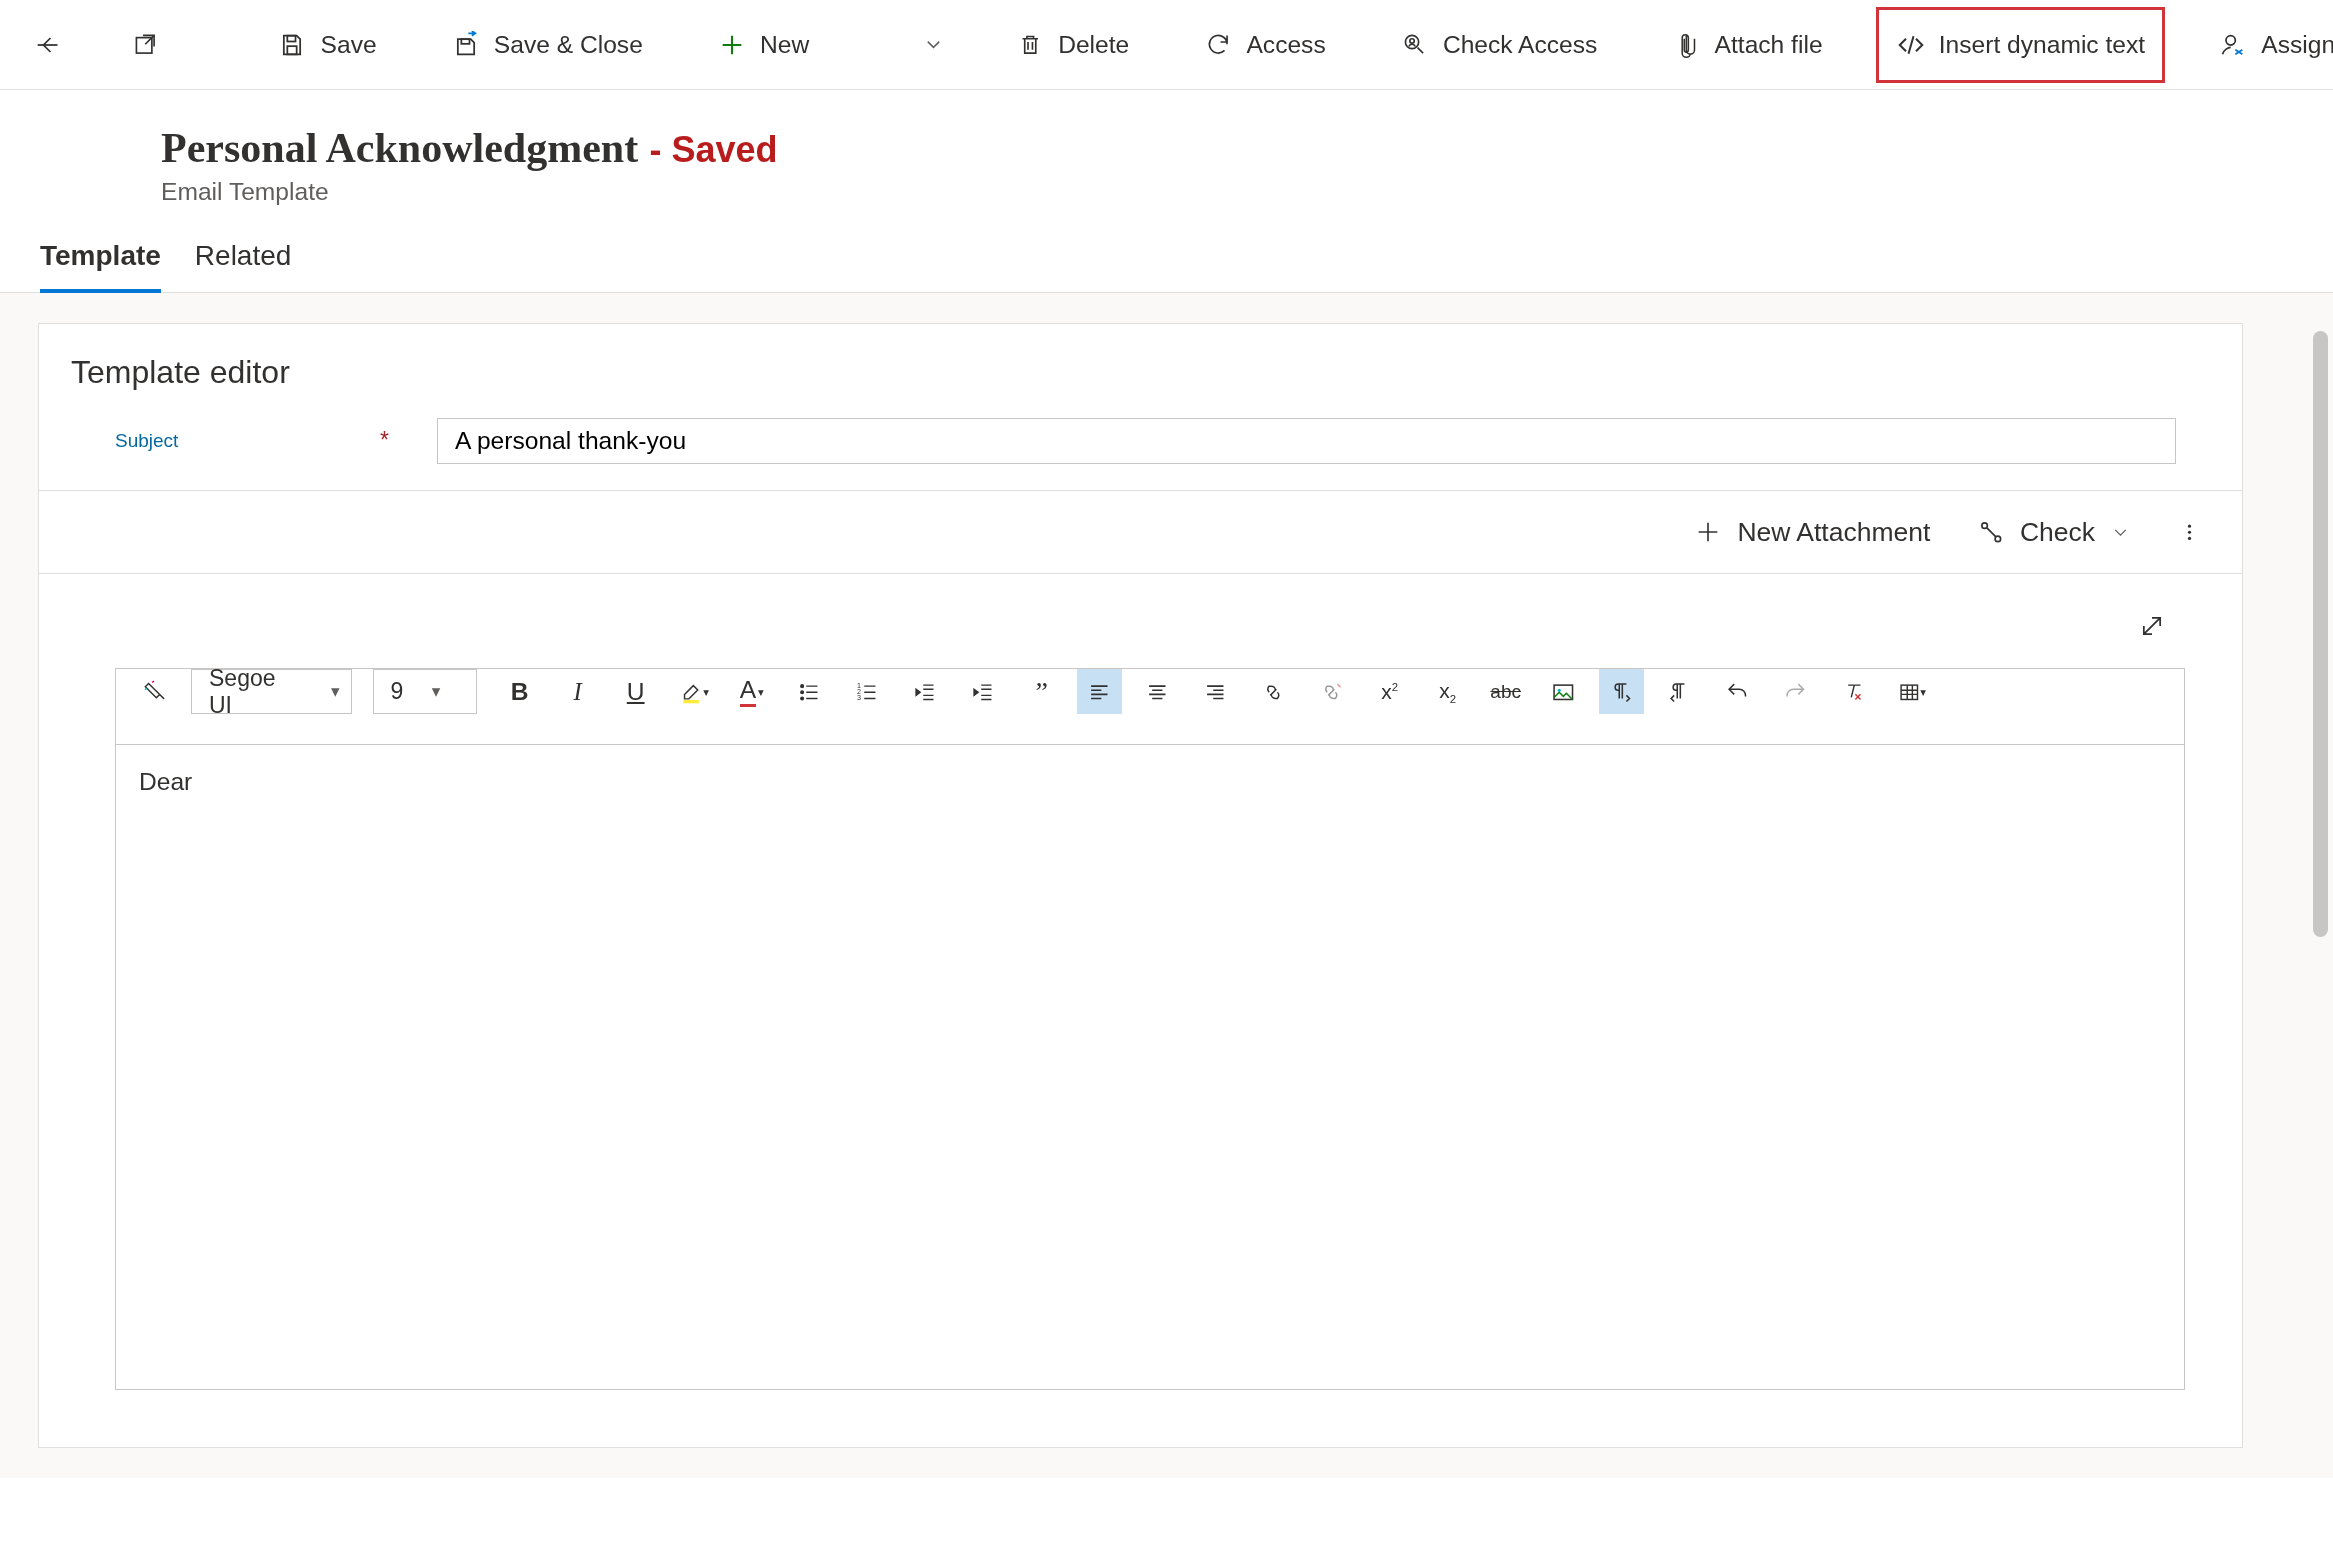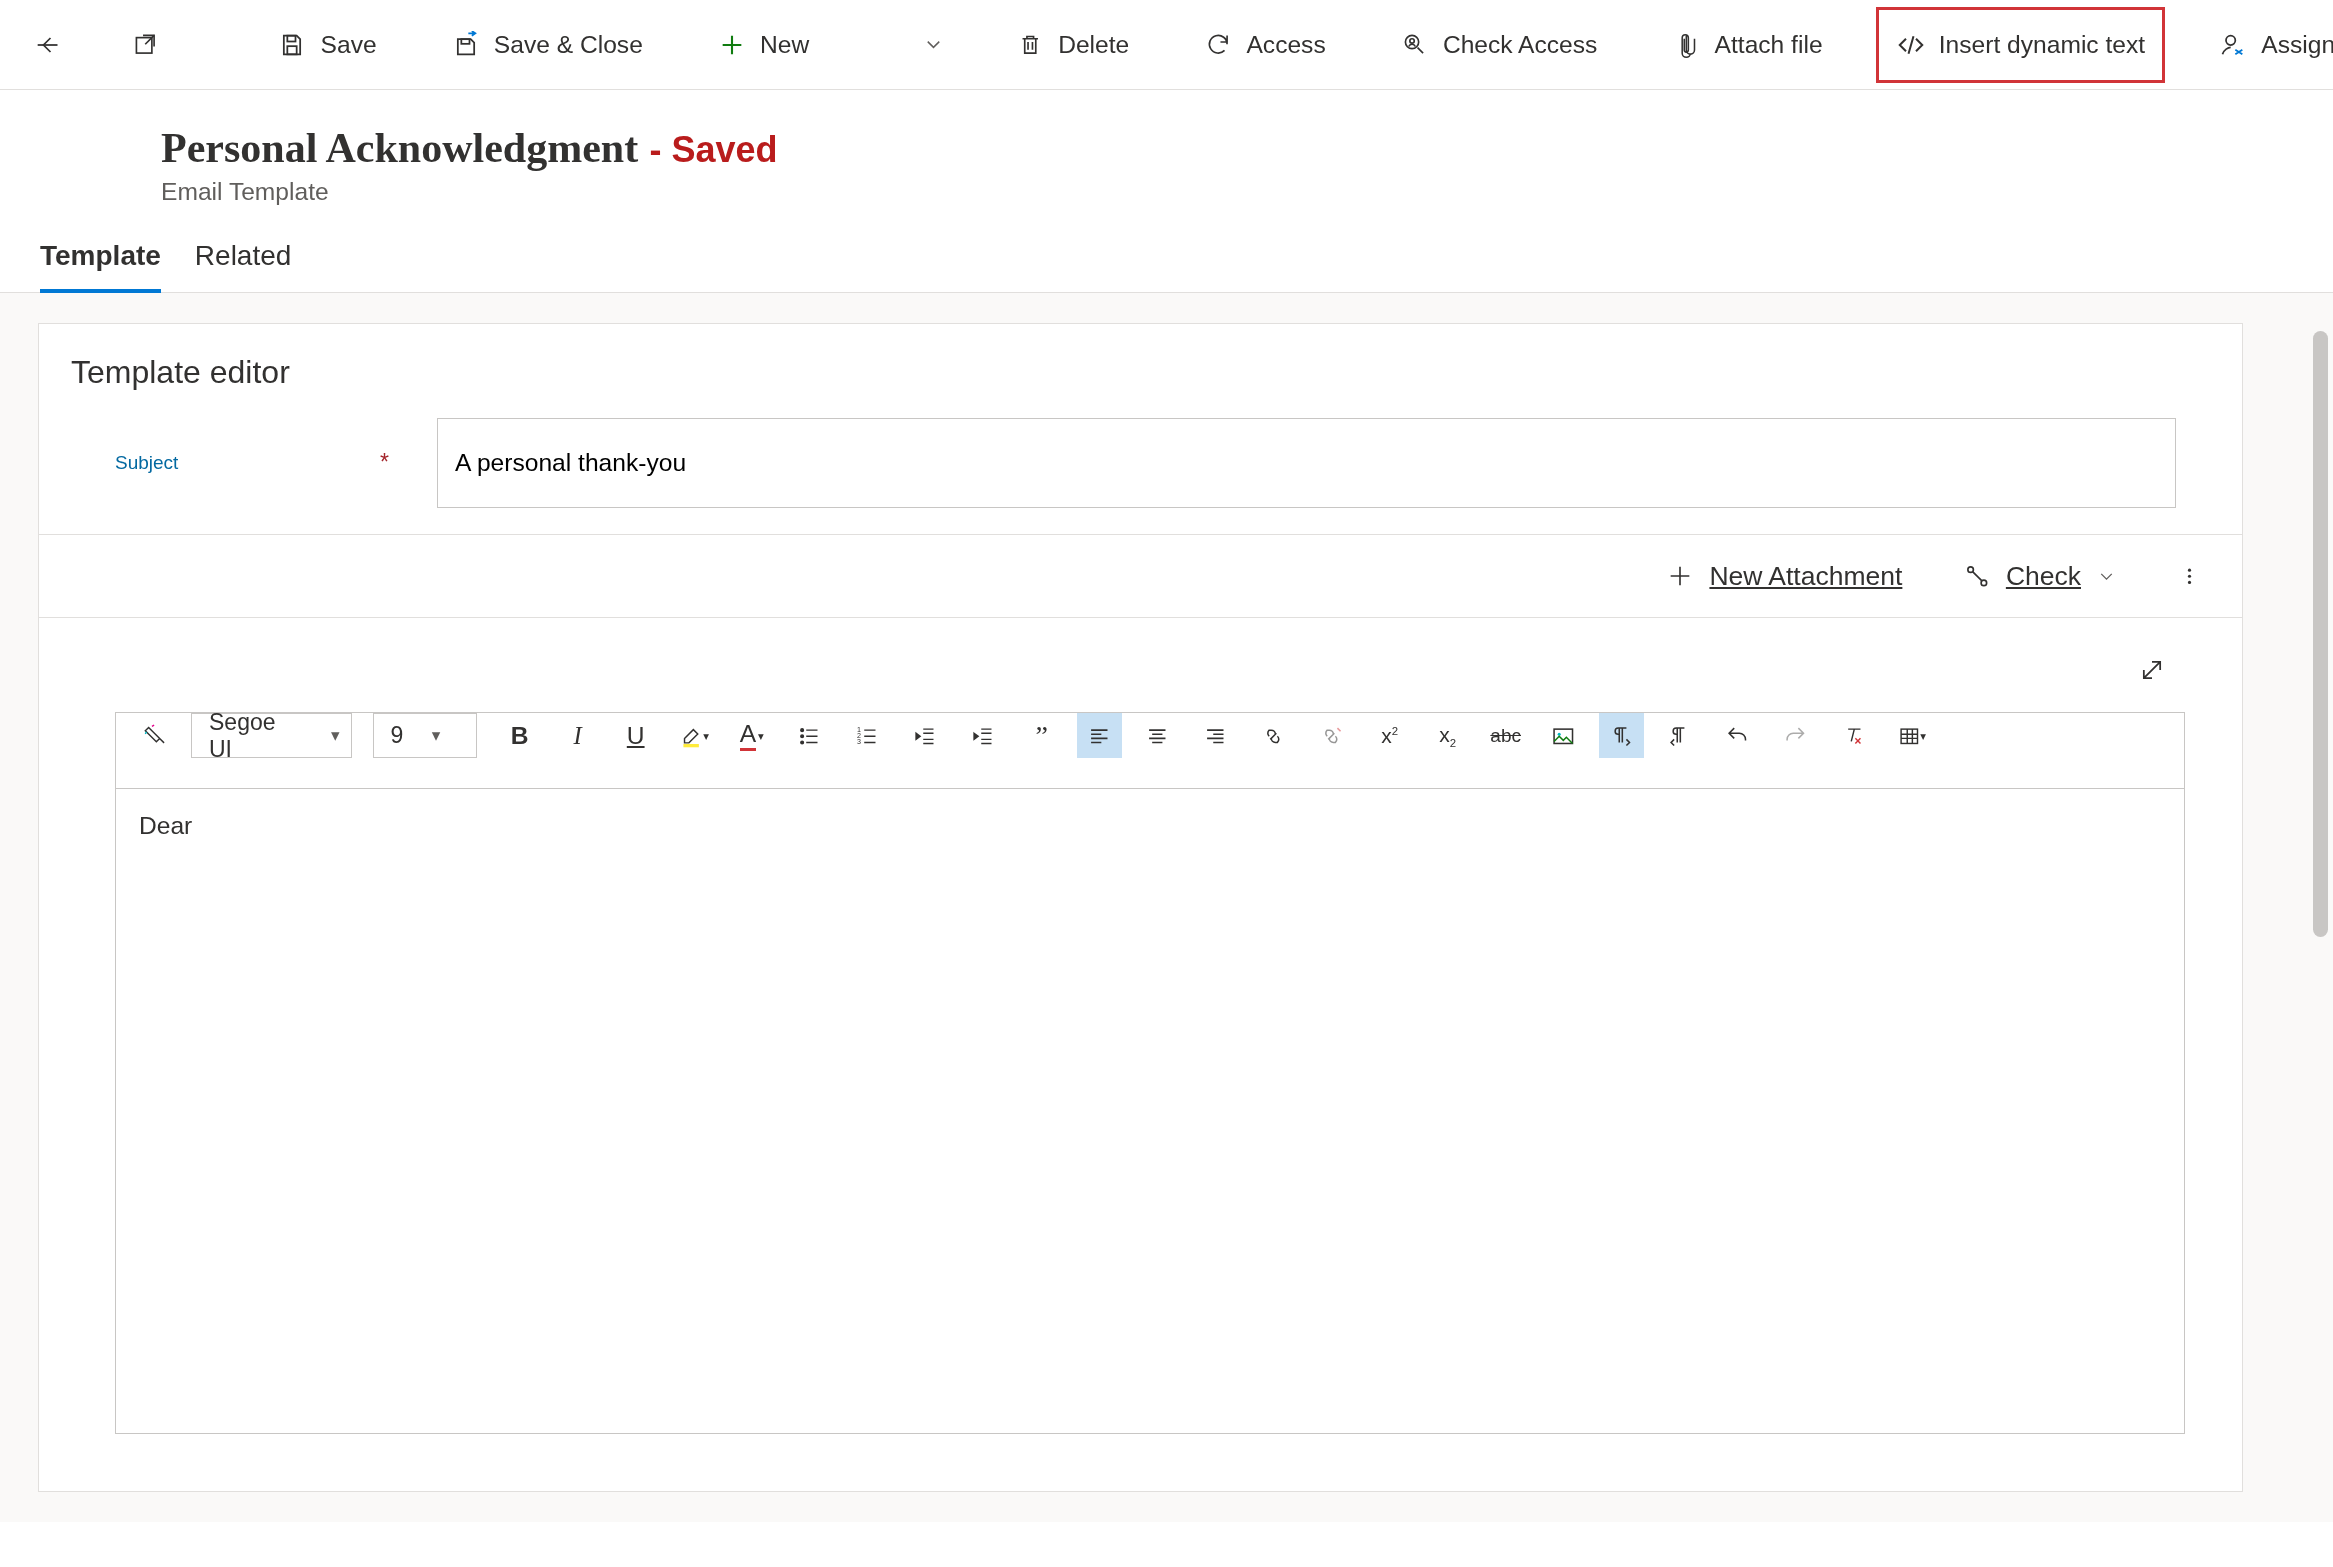--- a/index.html
+++ b/index.html
@@ -115,7 +115,7 @@
     flex: 1;
     border: 0.9px solid #c8c6c4;
     font-size: 24.6px;
-    padding: 30px 17px;
+    padding: 8px 17px;
     outline: none;
     margin-right: 9.5px;
   }

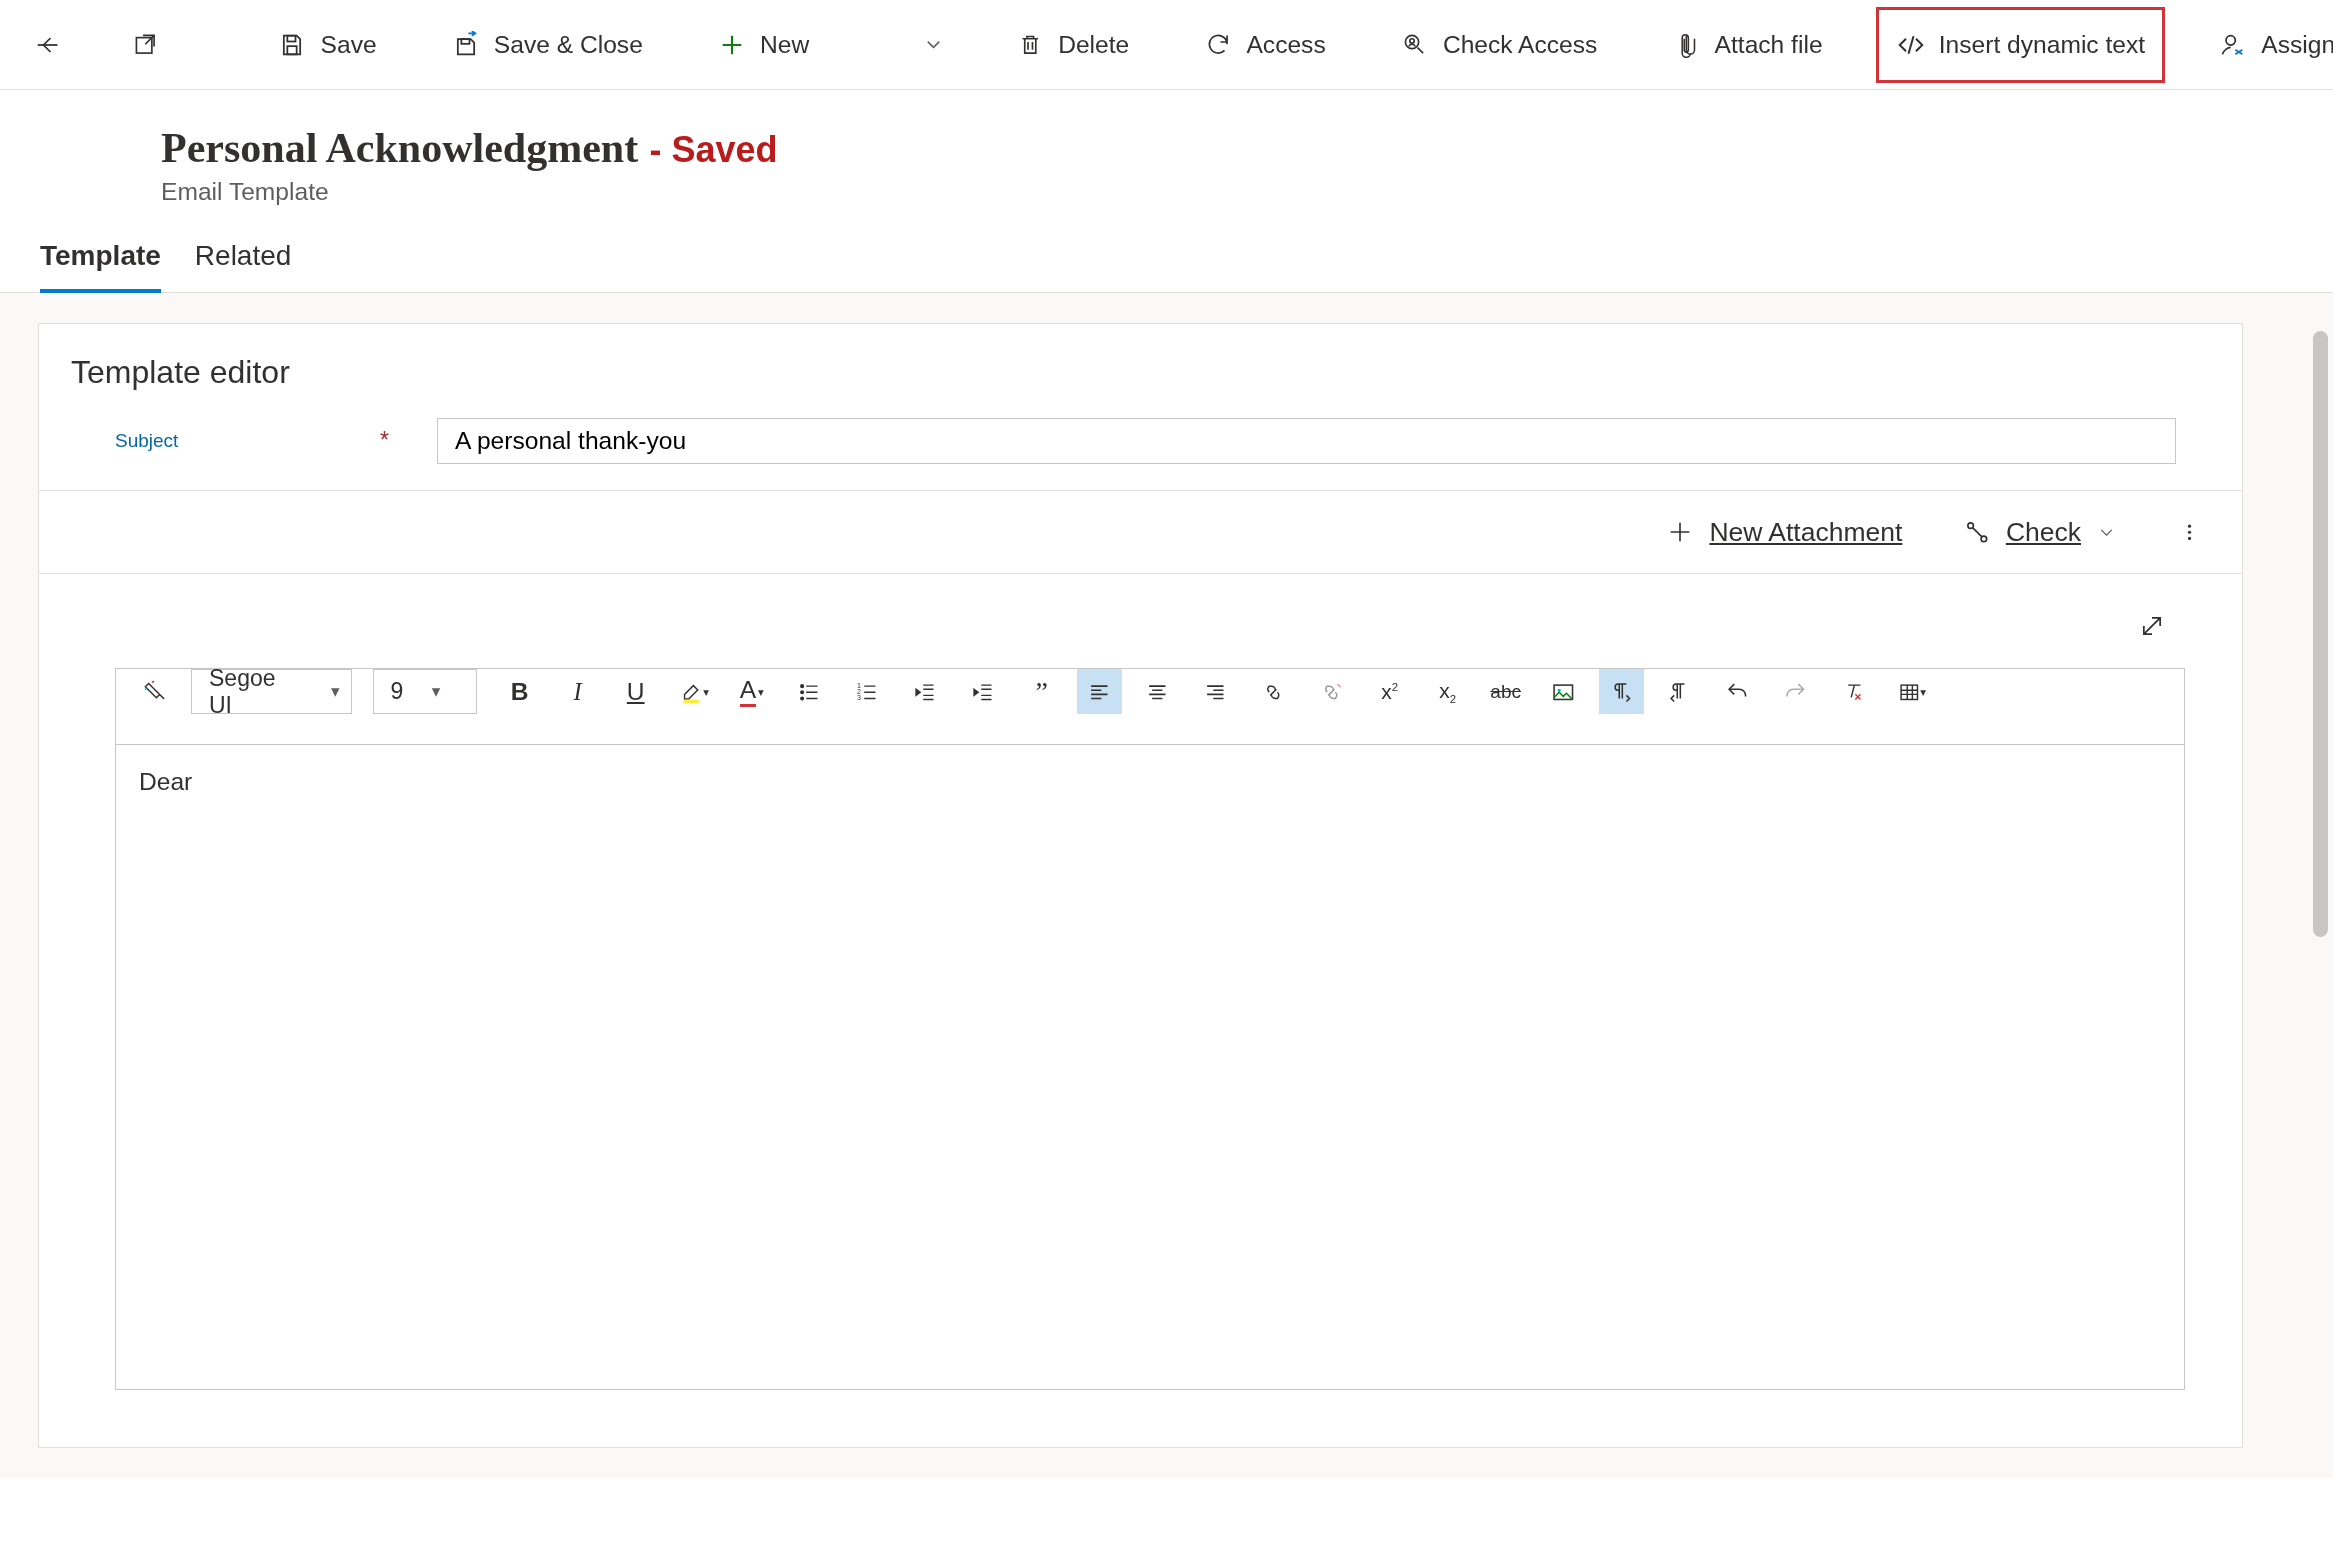--- a/index.html
+++ b/index.html
@@ -125,8 +125,7 @@
     height: 83px;
     border-bottom: 0.9px solid #e1dfdd;
     padding-right: 19px;
-    gap: 16px;
-    text-decoration: underline;
+    gap: 2px;
   }
   .attach-btn, .flow-btn, .more-btn {
     display: flex; align-items: center; gap: 15px;

